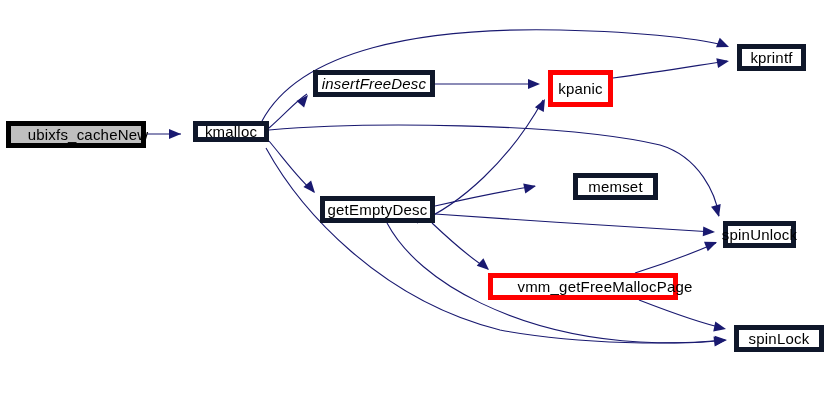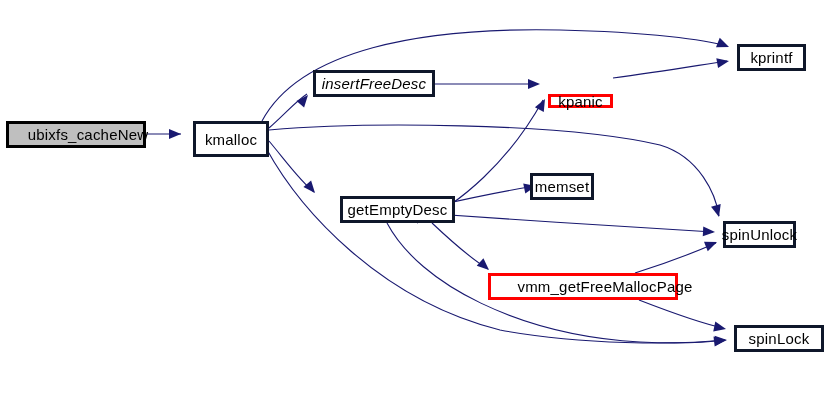--- a/index.html
+++ b/index.html
@@ -31,7 +31,7 @@
     align-items: center;
     justify-content: center;
     background: #ffffff;
-    border: 3px solid #0f172a;
+    border: 5px solid #0f172a;
     font-size: 15px;
     line-height: 1;
     color: #000000;

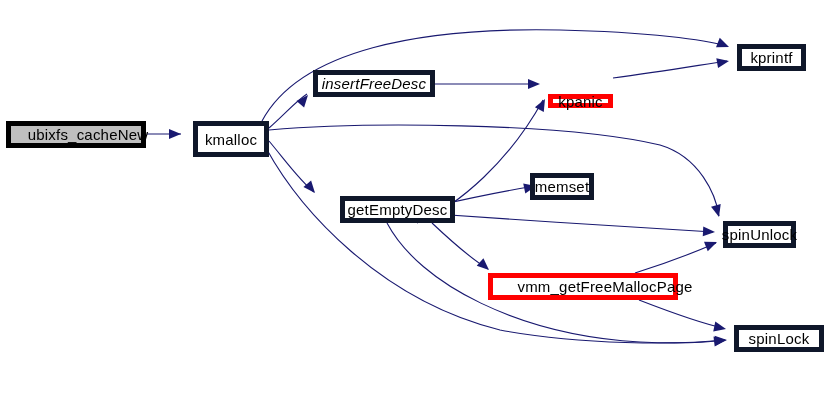--- a/index.html
+++ b/index.html
@@ -108,7 +108,7 @@
       <div class="node-box" style="left: 313px; top: 70px; width: 122px; height: 27px; font-style: italic;">
         <span class="node-label">insertFreeDesc</span>
       </div>
-      <div class="node-box red" style="left: 548px; top: 70px; width: 65px; height: 14px; margin-top: 24px;">
+      <div class="node-box red" style="left: 548px; top: 70px; width: 65px; height: 37px;">
         <span class="node-label">kpanic</span>
       </div>
       <div class="node-box" style="left: 737px; top: 44px; width: 69px; height: 27px;">

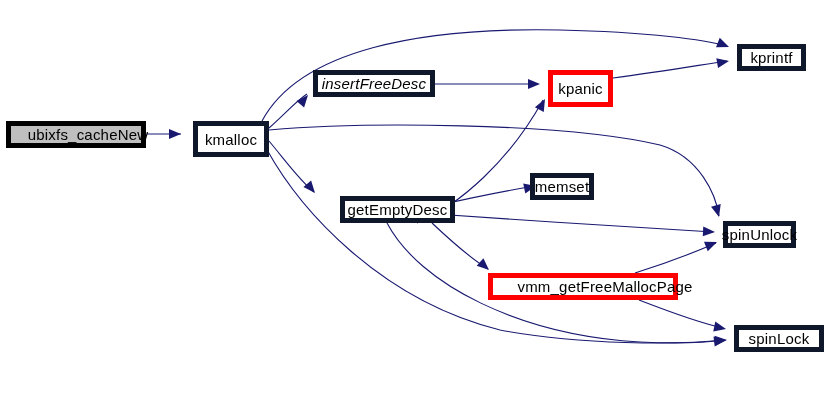--- a/index.html
+++ b/index.html
@@ -102,7 +102,7 @@
       <div class="node-box current" style="left: 6px; top: 121px; width: 140px; height: 27px; padding-left: 24px;">
         <span class="node-label">ubixfs_cacheNew</span>
       </div>
-      <div class="node-box" style="left: 193px; top: 121px; width: 76px; height: 36px;">
+      <div class="node-box" style="left: 193px; top: 121px; width: 76px; height: 21px;">
         <span class="node-label">kmalloc</span>
       </div>
       <div class="node-box" style="left: 313px; top: 70px; width: 122px; height: 27px; font-style: italic;">

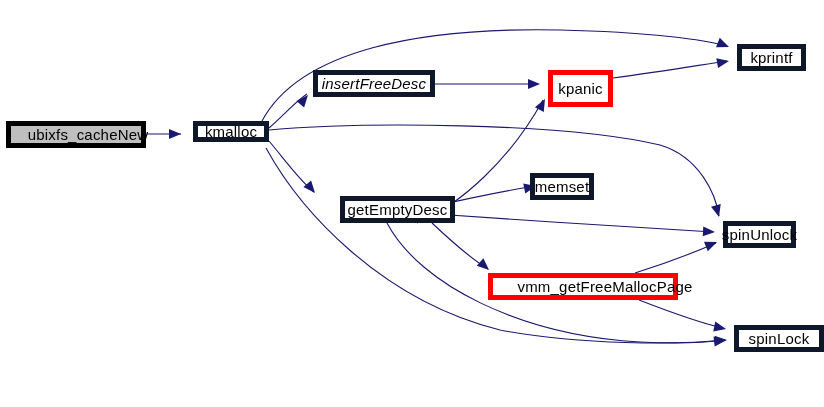--- a/index.html
+++ b/index.html
@@ -117,7 +117,7 @@
       <div class="node-box" style="left: 340px; top: 196px; width: 115px; height: 27px;">
         <span class="node-label">getEmptyDesc</span>
       </div>
-      <div class="node-box" style="left: 530px; top: 173px; width: 64px; height: 27px;">
+      <div class="node-box" style="left: 573px; top: 173px; width: 85px; height: 27px;">
         <span class="node-label">memset</span>
       </div>
       <div class="node-box" style="left: 723px; top: 221px; width: 73px; height: 27px;">

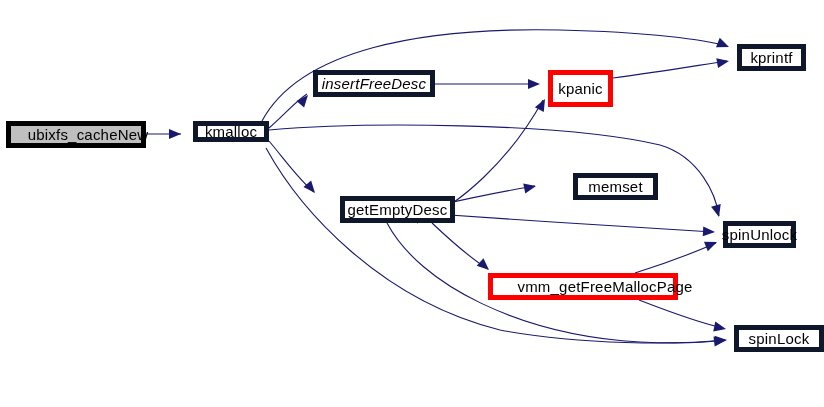--- a/index.html
+++ b/index.html
@@ -114,7 +114,7 @@
       <div class="node-box" style="left: 737px; top: 44px; width: 69px; height: 27px;">
         <span class="node-label">kprintf</span>
       </div>
-      <div class="node-box" style="left: 340px; top: 196px; width: 115px; height: 27px;">
+      <div class="node-box" style="left: 320px; top: 196px; width: 115px; height: 27px;">
         <span class="node-label">getEmptyDesc</span>
       </div>
       <div class="node-box" style="left: 573px; top: 173px; width: 85px; height: 27px;">

